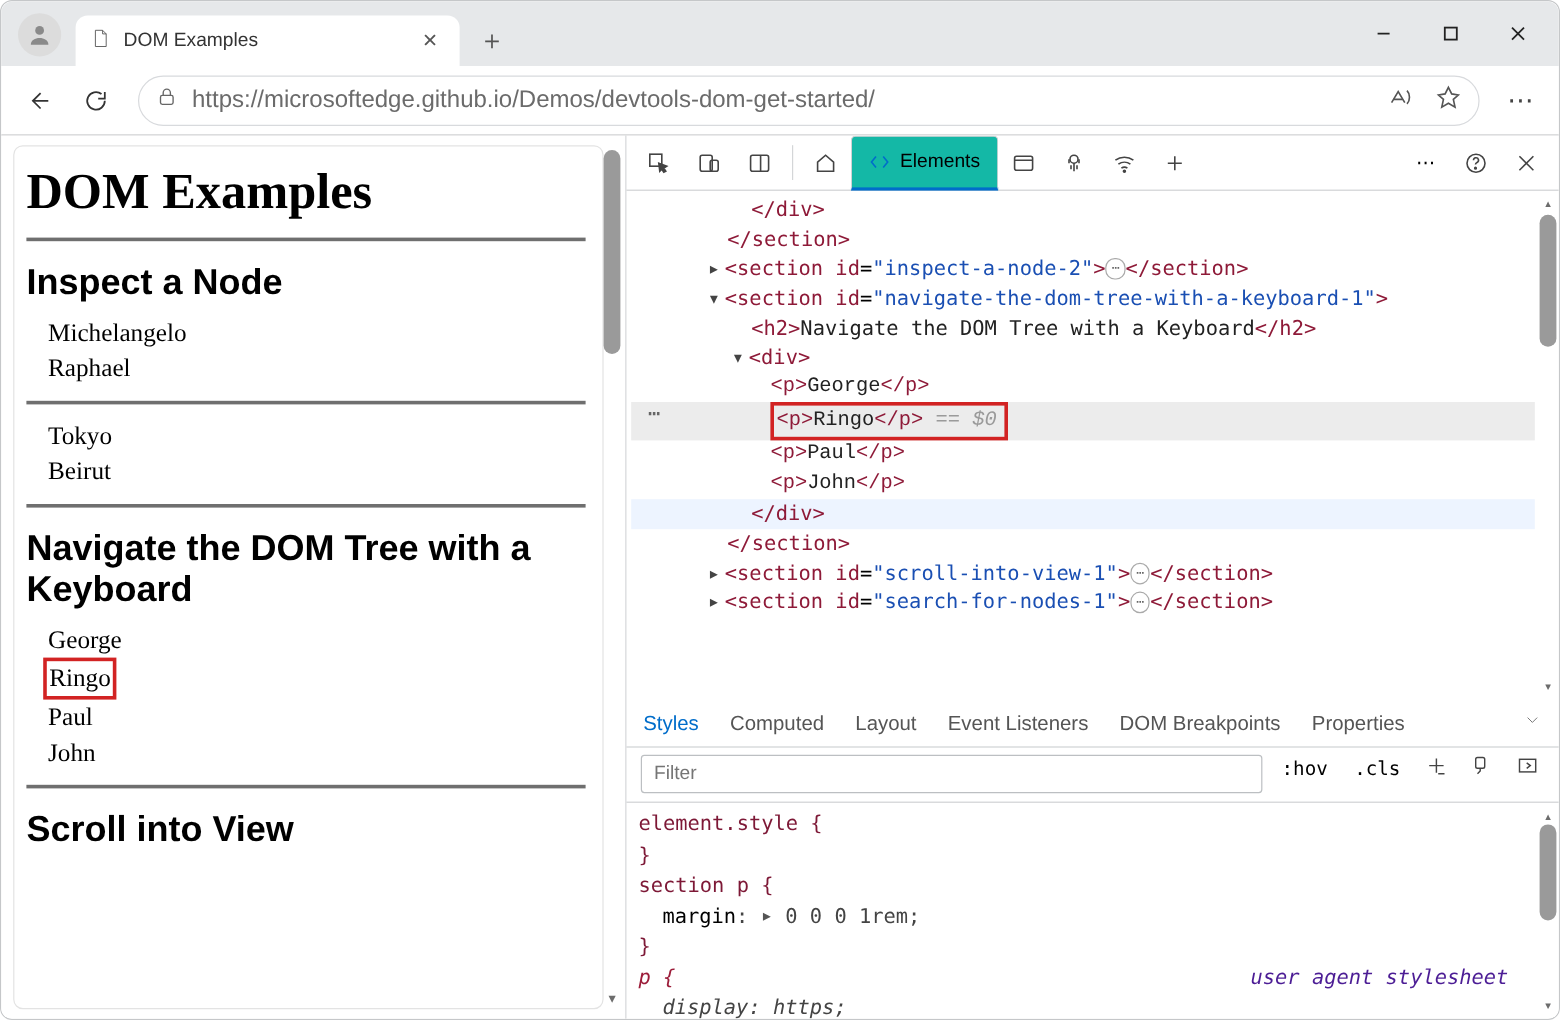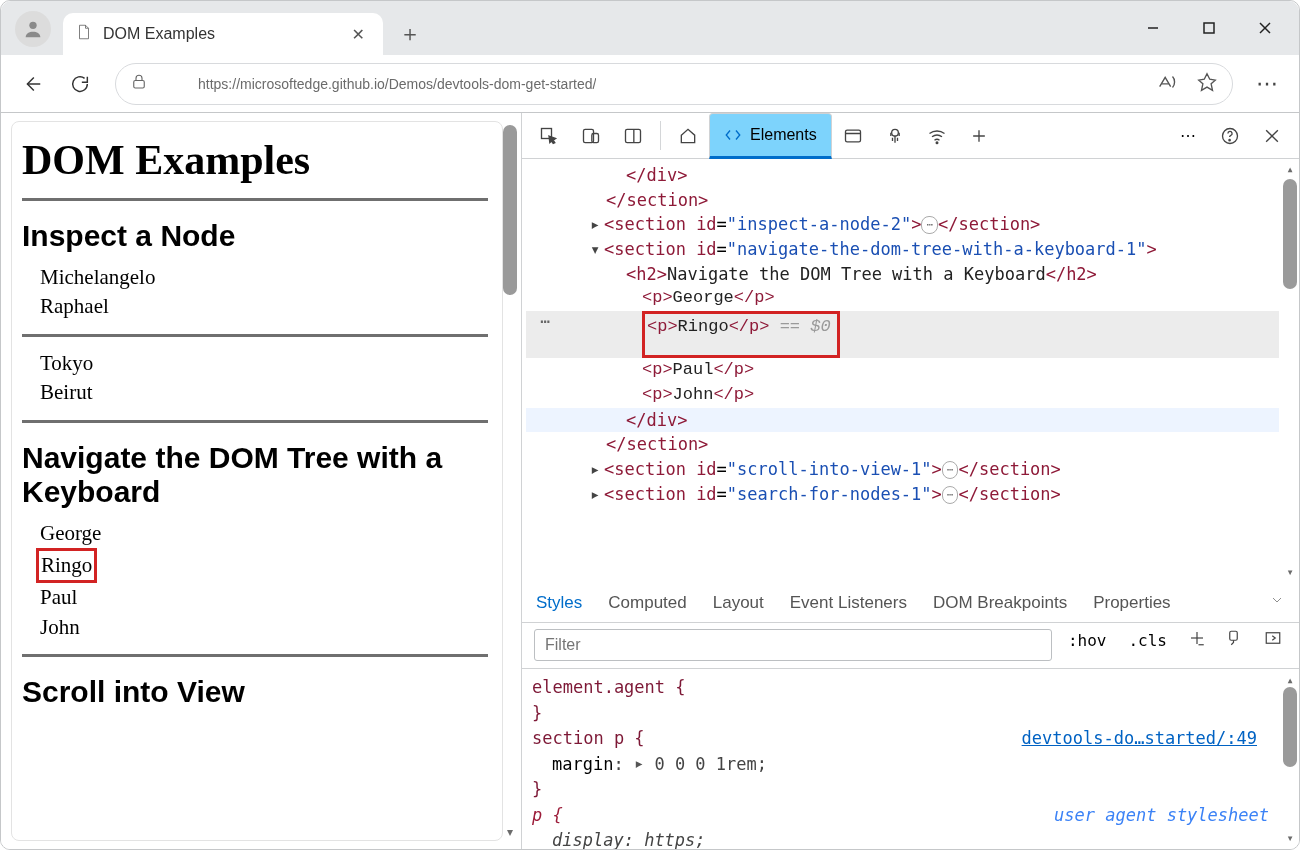--- a/index.html
+++ b/index.html
@@ -74,7 +74,7 @@
     margin:0 8px;
   }
   .lock svg{width:18px;height:18px;stroke:#666;fill:none;stroke-width:1.5;}
-  .url{font-size:14px;color:#6b6b6b;white-space:nowrap;overflow:hidden;margin-left:38px;}
+  .url{font-size:20px;color:#6b6b6b;white-space:nowrap;overflow:hidden;}
   .omni-actions{margin-left:auto;display:flex;gap:18px;align-items:center;}
   .omni-actions svg{width:22px;height:22px;stroke:#555;fill:none;stroke-width:1.5;}
   .more-dots{width:42px;display:flex;align-items:center;justify-content:center;font-size:22px;color:#444;letter-spacing:2px;}

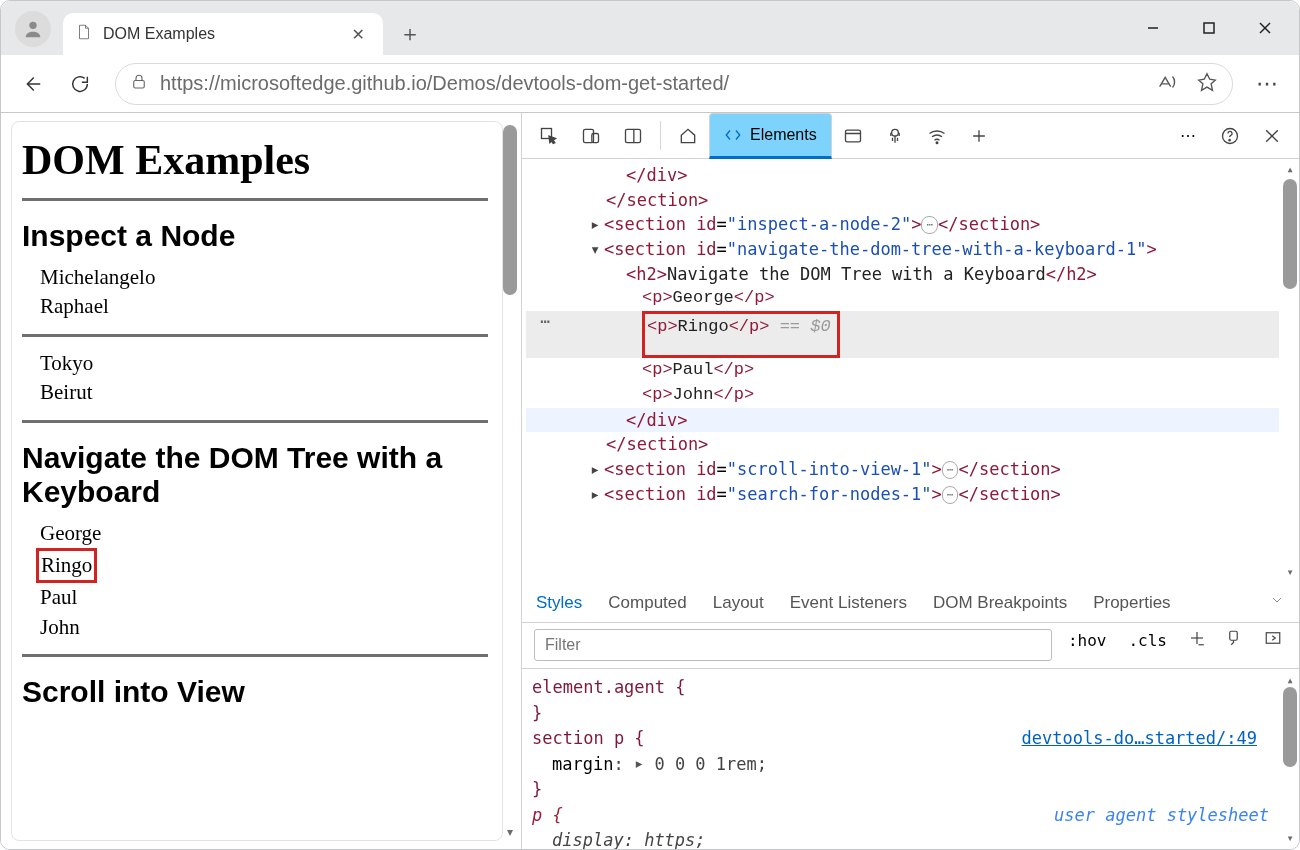--- a/index.html
+++ b/index.html
@@ -120,7 +120,7 @@
   .dt-icn svg{width:20px;height:20px;stroke:#444;fill:none;stroke-width:1.6;}
   .dt-sep{width:1px;background:#d4d6d8;margin:8px 6px;}
   .dt-tab{display:flex;align-items:center;gap:8px;padding:0 14px;border:1px solid transparent;border-bottom:none;}
-  .dt-tab.active{border-color:var(--devtools-border);border-top-left-radius:4px;border-top-right-radius:4px;border-bottom:3px solid var(--devtools-accent);background:#7dd3fc;margin-bottom:-1px;}
+  .dt-tab.active{border-color:var(--devtools-border);border-top-left-radius:4px;border-top-right-radius:4px;border-bottom:3px solid var(--devtools-accent);background:#14b8a6;margin-bottom:-1px;}
   .dt-tab svg{width:18px;height:18px;stroke:#006dca;fill:none;stroke-width:1.8;}
   .dt-right{margin-left:auto;display:flex;align-items:center;}
 

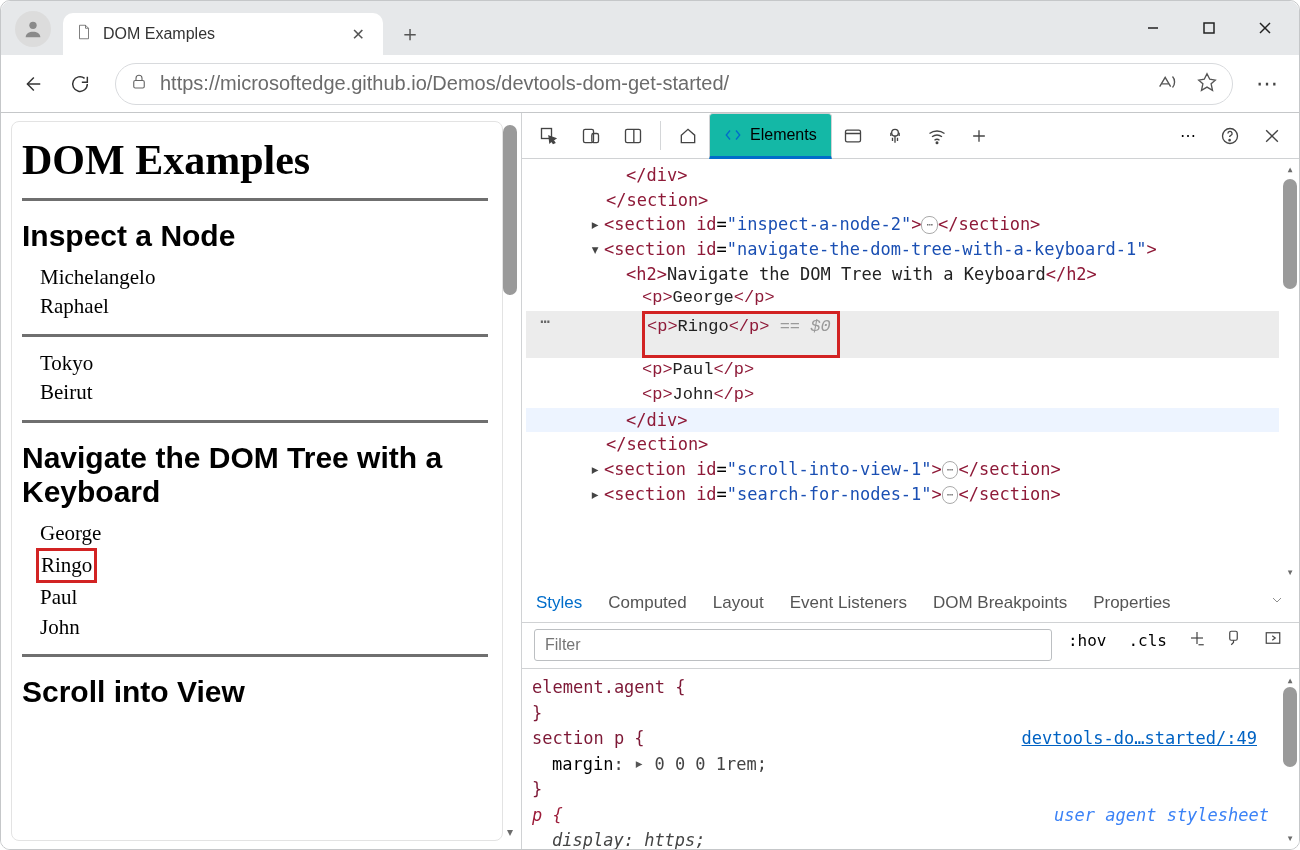--- a/index.html
+++ b/index.html
@@ -389,6 +389,7 @@
       <div class="ln depth3"><span class="tw">▸</span><span class="tag">&lt;section </span><span class="attrn">id</span>=<span class="attrv">"<span>inspect-a-node-2</span>"</span><span class="tag">&gt;</span><span class="pill">⋯</span><span class="tag">&lt;/section&gt;</span></div>
       <div class="ln depth3"><span class="tw">▾</span><span class="tag">&lt;section </span><span class="attrn">id</span>=<span class="attrv">"<span>navigate-the-dom-tree-with-a-keyboard-1</span>"</span><span class="tag">&gt;</span></div>
       <div class="ln depth4"><span class="tag">&lt;h2&gt;</span><span class="txt">Navigate the DOM Tree with a Keyboard</span><span class="tag">&lt;/h2&gt;</span></div>
+      <div class="ln depth4"><span class="tw">▾</span><span class="tag">&lt;div&gt;</span></div>
       <div class="ln depth5"><span class="tag">&lt;p&gt;</span><span class="txt">George</span><span class="tag">&lt;/p&gt;</span></div>
       <div class="ln depth5 sel-row">
         <span class="sel-box"><span class="tag">&lt;p&gt;</span><span class="txt">Ringo</span><span class="tag">&lt;/p&gt;</span> <span class="eq0">== $0</span></span>

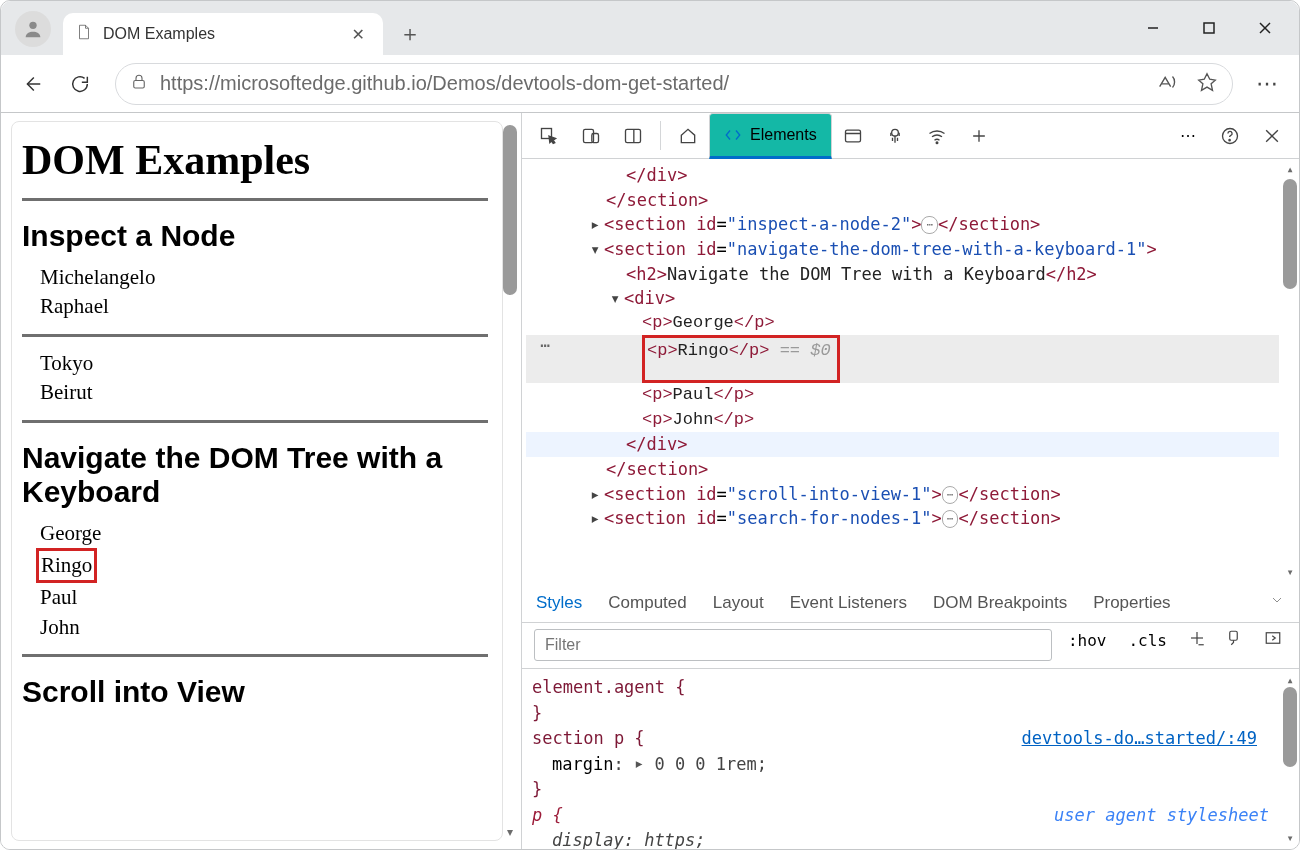--- a/index.html
+++ b/index.html
@@ -142,7 +142,7 @@
   .pill{display:inline-block;border:1px solid #aaa;border-radius:8px;font-size:11px;padding:0 4px;color:#666;vertical-align:2px;}
   .sel-row{background:var(--sel-row);position:relative;}
   .sel-row::before{content:"⋯";position:absolute;left:14px;color:#666;}
-  .sel-box{border:3px solid var(--highlight-red);display:inline-block;padding:1px 6px 16px 2px;text-align:center;}
+  .sel-box{border:3px solid var(--highlight-red);display:inline-block;padding:1px 6px 0 2px;text-align:center;}
   .eq0{color:#9a9a9a;font-style:italic;}
   .hover-row{background:var(--hover-row);}
 

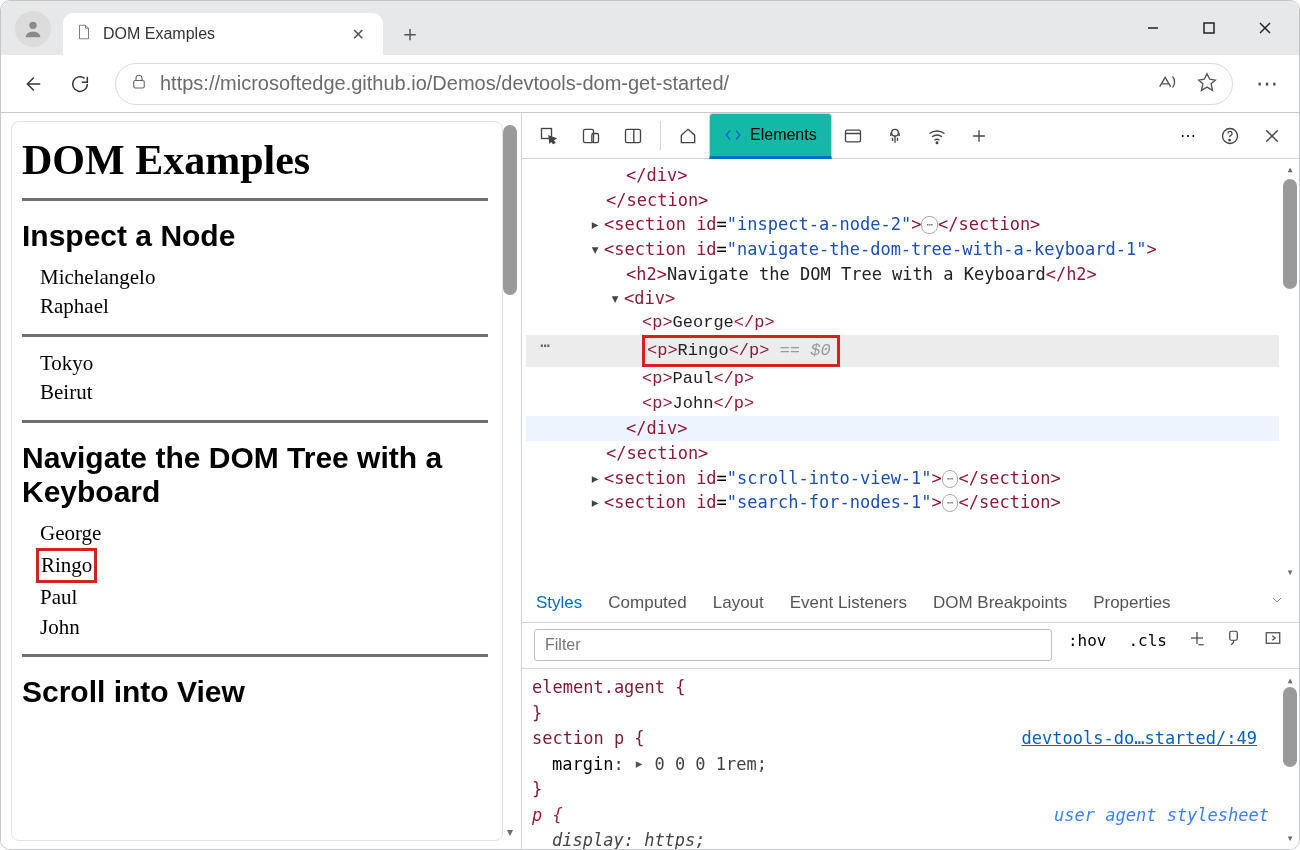--- a/index.html
+++ b/index.html
@@ -447,7 +447,7 @@
     </div>
 
     <div class="rules">
-      <div><span class="sel">element.agent {</span></div>
+      <div><span class="sel">element.style {</span></div>
       <div><span class="sel">}</span></div>
       <div style="position:relative"><span class="sel">section p {</span><a class="src">devtools-do…started/:49</a></div>
       <div class="prop"><span style="color:#000000">margin</span>: <span class="tri">▸</span> <span>0 0 0 1rem;</span></div>

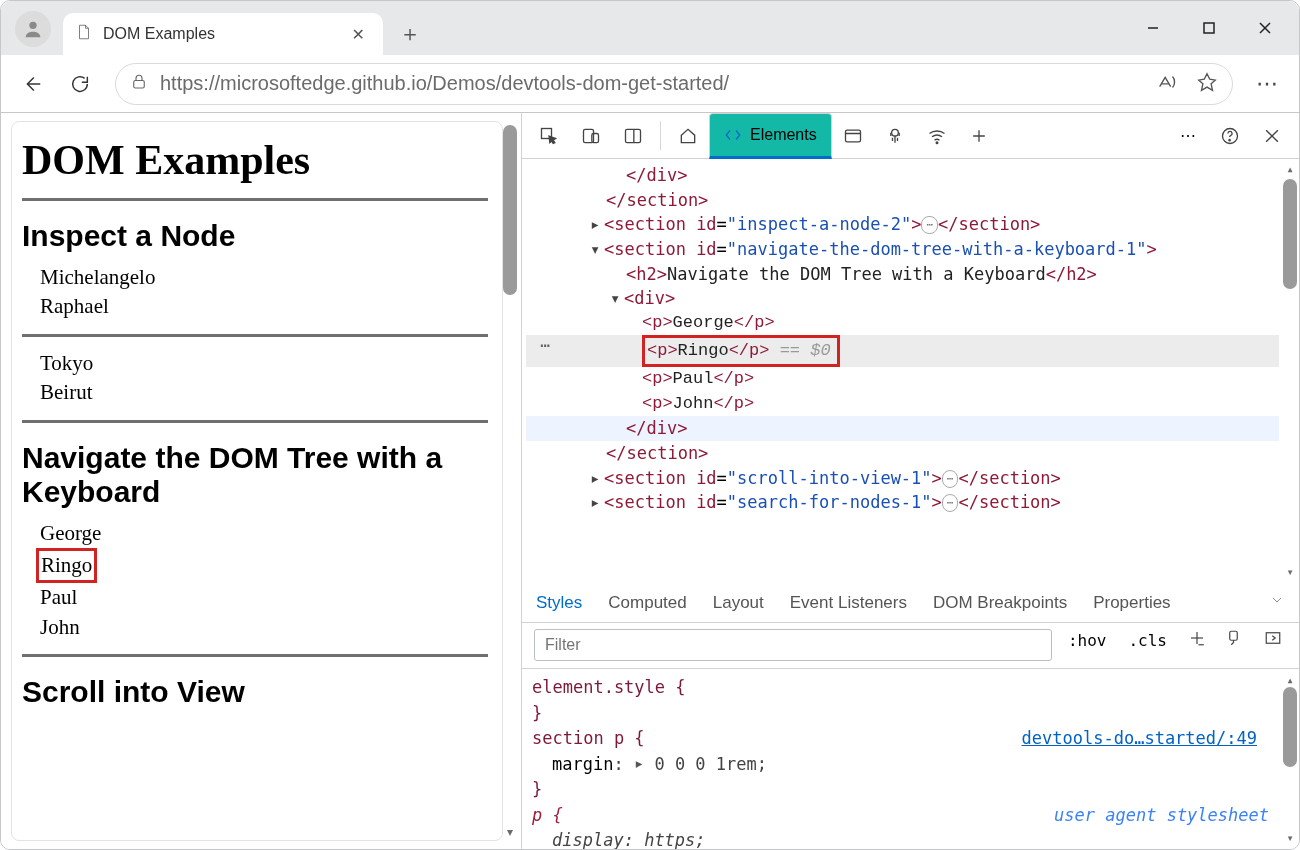--- a/index.html
+++ b/index.html
@@ -449,7 +449,7 @@
     <div class="rules">
       <div><span class="sel">element.style {</span></div>
       <div><span class="sel">}</span></div>
-      <div style="position:relative"><span class="sel">section p {</span><a class="src">devtools-do…started/:49</a></div>
+      <div style="position:relative"><span class="sel">section p {</span></div>
       <div class="prop"><span style="color:#000000">margin</span>: <span class="tri">▸</span> <span>0 0 0 1rem;</span></div>
       <div><span class="sel">}</span></div>
       <div style="position:relative"><span style="color:#9c1d3a;font-style:italic">p {</span><span class="ua">user agent stylesheet</span></div>

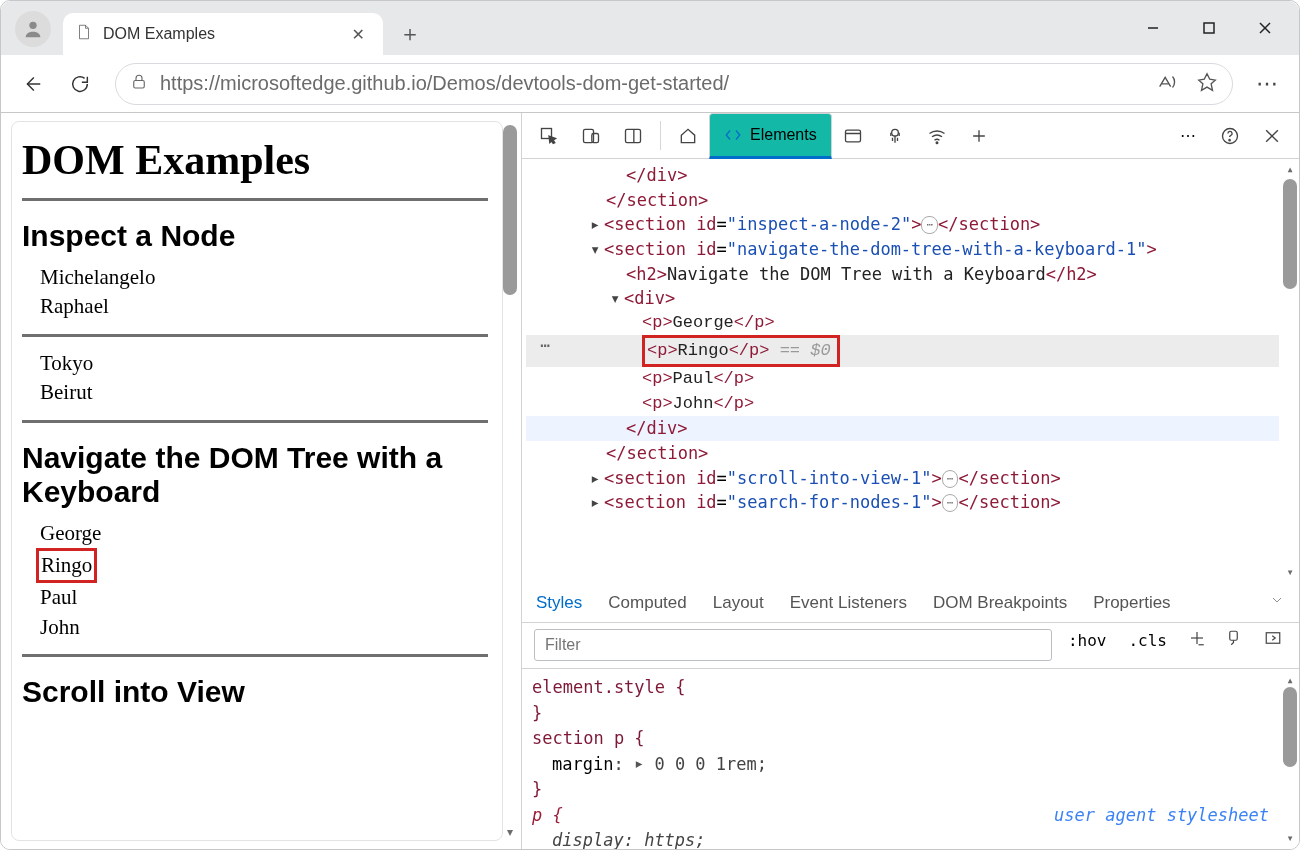--- a/index.html
+++ b/index.html
@@ -189,7 +189,7 @@
   .rules .sel{color:#7d1836;}
   .rules .prop{color:#444;margin-left:20px;}
   .rules .src{position:absolute;right:22px;color:#0062c3;text-decoration:underline;}
-  .rules .ua{position:absolute;right:10px;color:#3b82f6;font-style:italic;}
+  .rules .ua{position:absolute;right:22px;color:#4c1d95;font-style:italic;}
   .rules .tri{display:inline-block;transform:translateY(-1px);color:#555;}
   .rules-vscroll{position:absolute;right:2px;top:2px;bottom:2px;width:14px;}
   .rules-vscroll .fake-thumb{top:16px;height:80px;}

